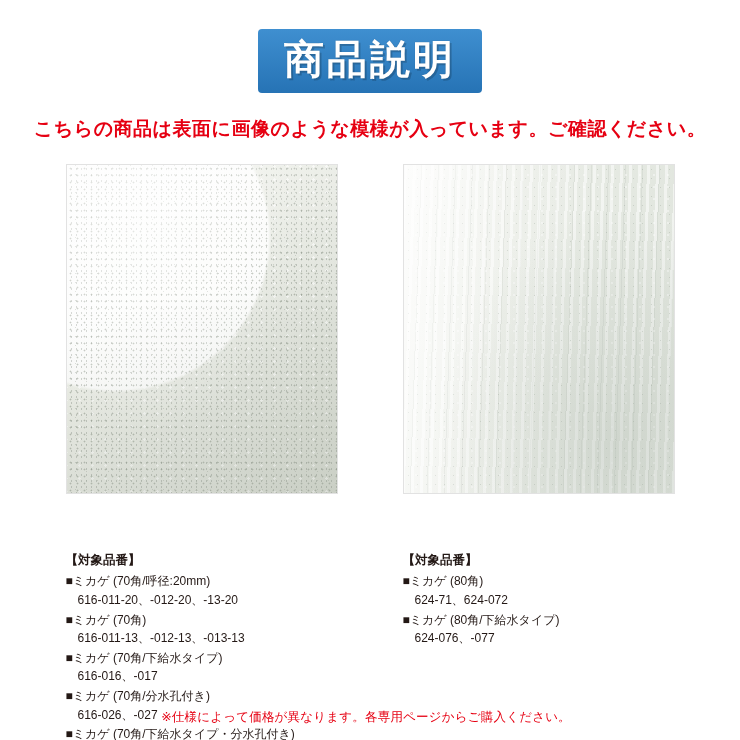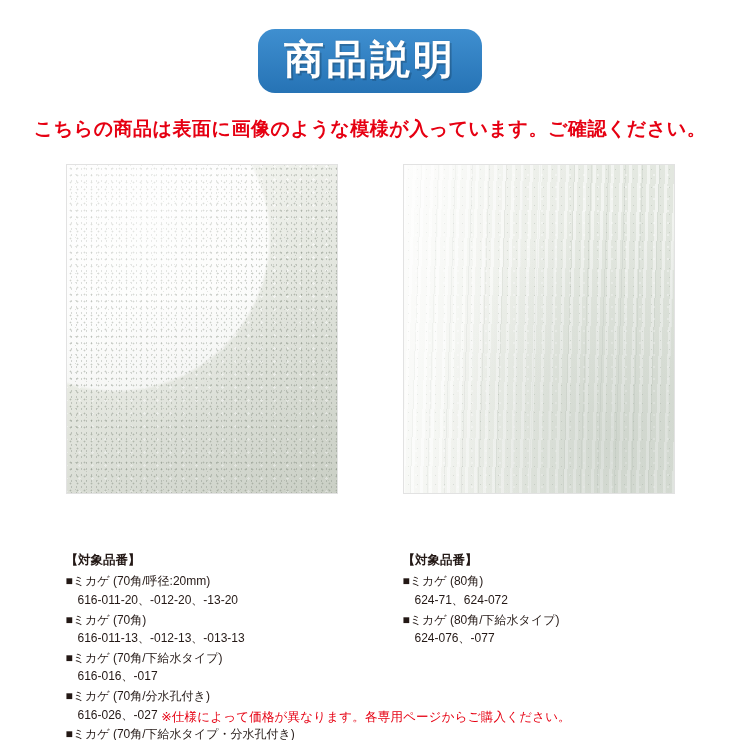--- a/index.html
+++ b/index.html
@@ -29,7 +29,7 @@
     display: inline-block;
     background: #2f7fc1;
     background: linear-gradient(#3f8fd0, #2673b5);
-    border-radius: 17px;
+    border-radius: 4px;
     padding: 9px 26px 13px 26px;
     box-shadow: 0 0 0 3px #ffffff;
   }

